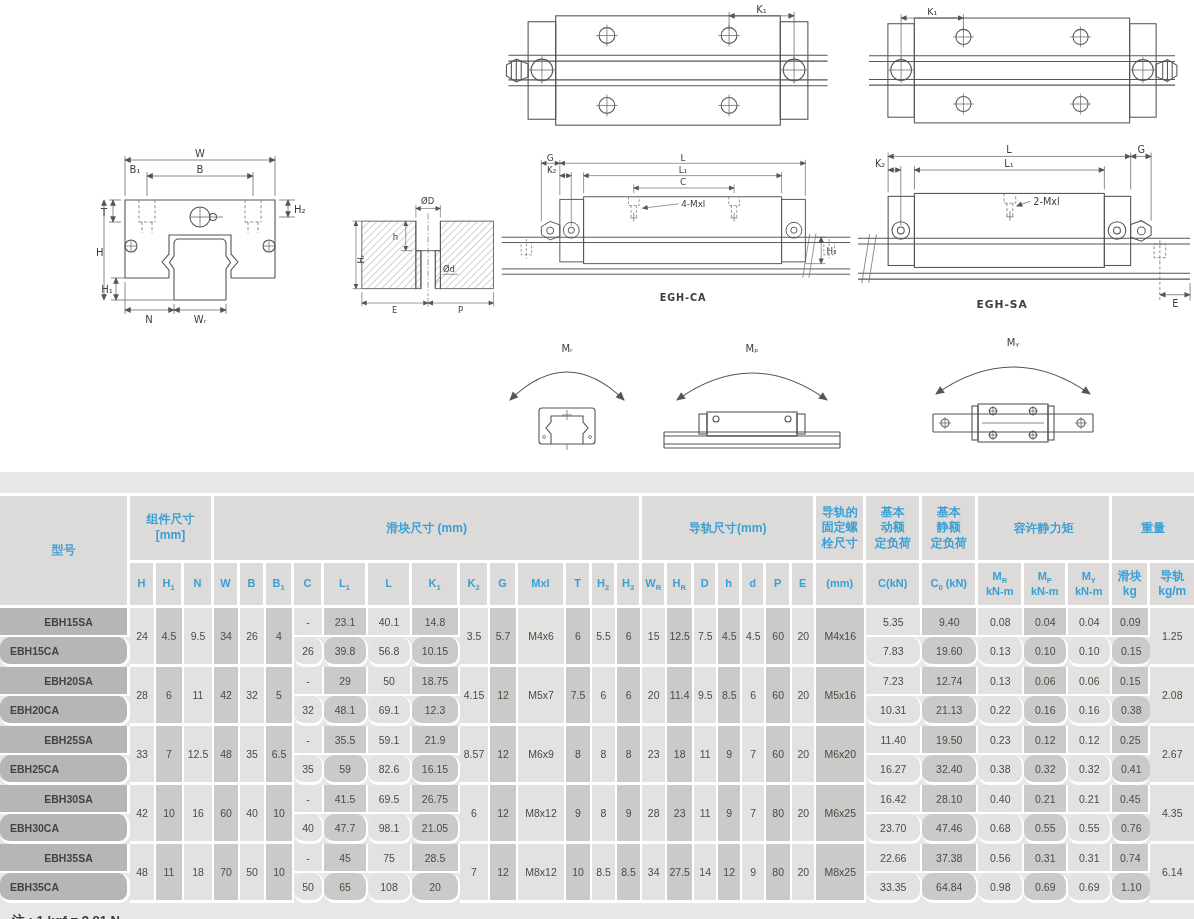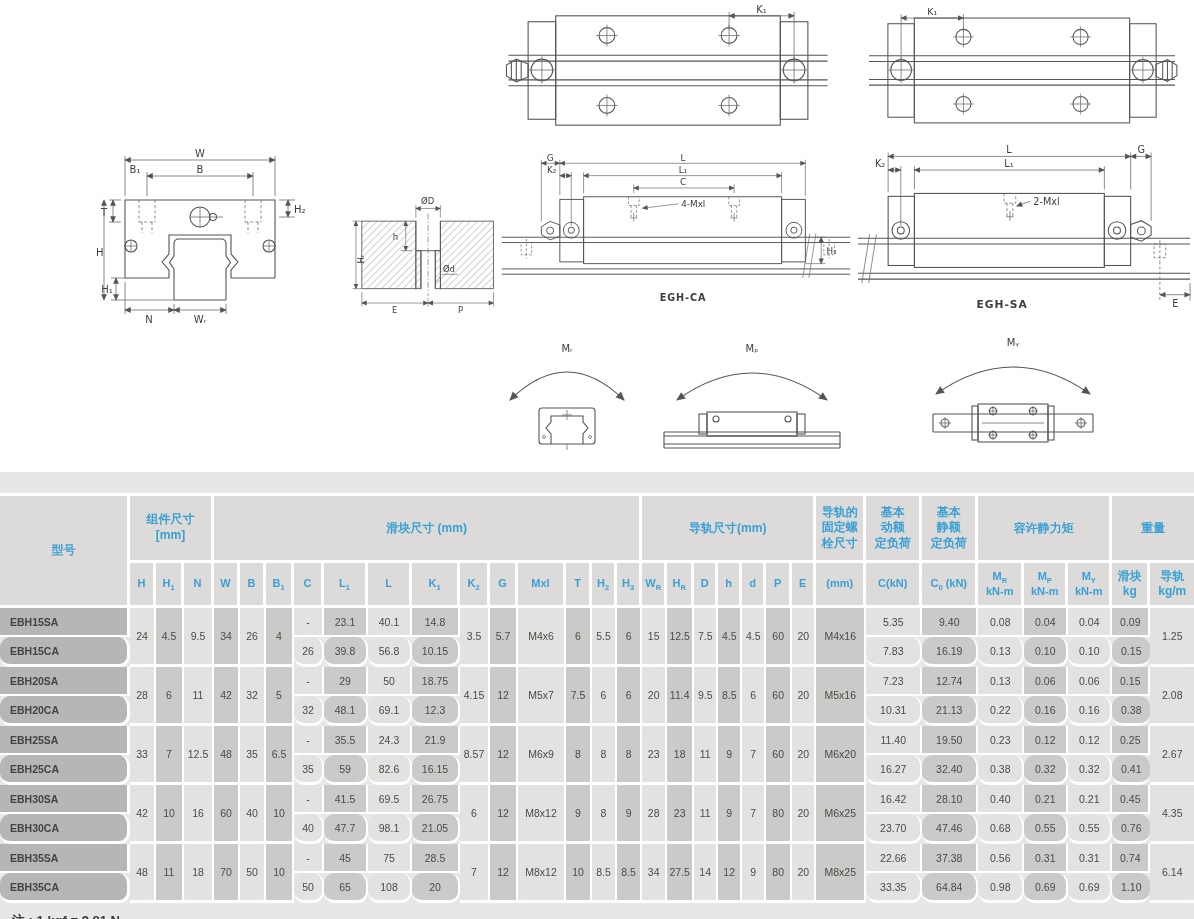--- a/index.html
+++ b/index.html
@@ -30,7 +30,7 @@
   td.lt{background:#e3e2e0;}
   td.dk{background:#cbcac8;}
   td.mod{background:#b7b6b4;color:#454341;font-weight:bold;text-align:left;padding-left:10px;font-size:10.5px;border-right:3px solid #fff;}
-  td.bb2{border-bottom:2px solid #fff;}
+  td.bb2{border-bottom:2px solid #fff;text-align:center;}
   td.bb4{border-bottom:3px solid #fff;border-radius:11px;}
   td.m{border-bottom:3px solid #fff;}
   .sb{font-size:7.5px;vertical-align:-2.5px;}

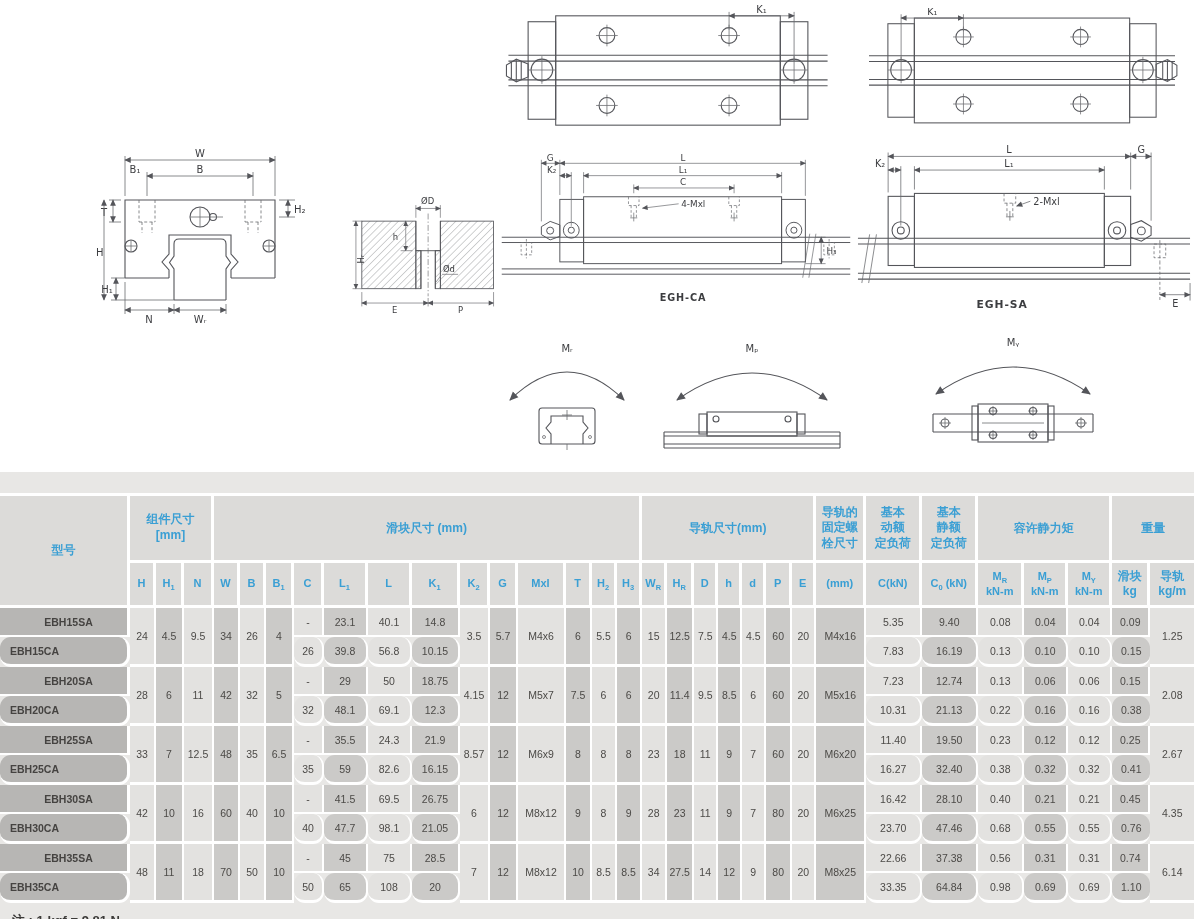--- a/index.html
+++ b/index.html
@@ -443,7 +443,7 @@
           <td class="lt bb4">56.8</td>
           <td class="dk bb4">10.15</td>
           <td class="lt bb4">7.83</td>
-          <td class="dk bb4">16.19</td>
+          <td class="dk bb4">19.60</td>
           <td class="lt bb4">0.13</td>
           <td class="dk bb4">0.10</td>
           <td class="lt bb4">0.10</td>

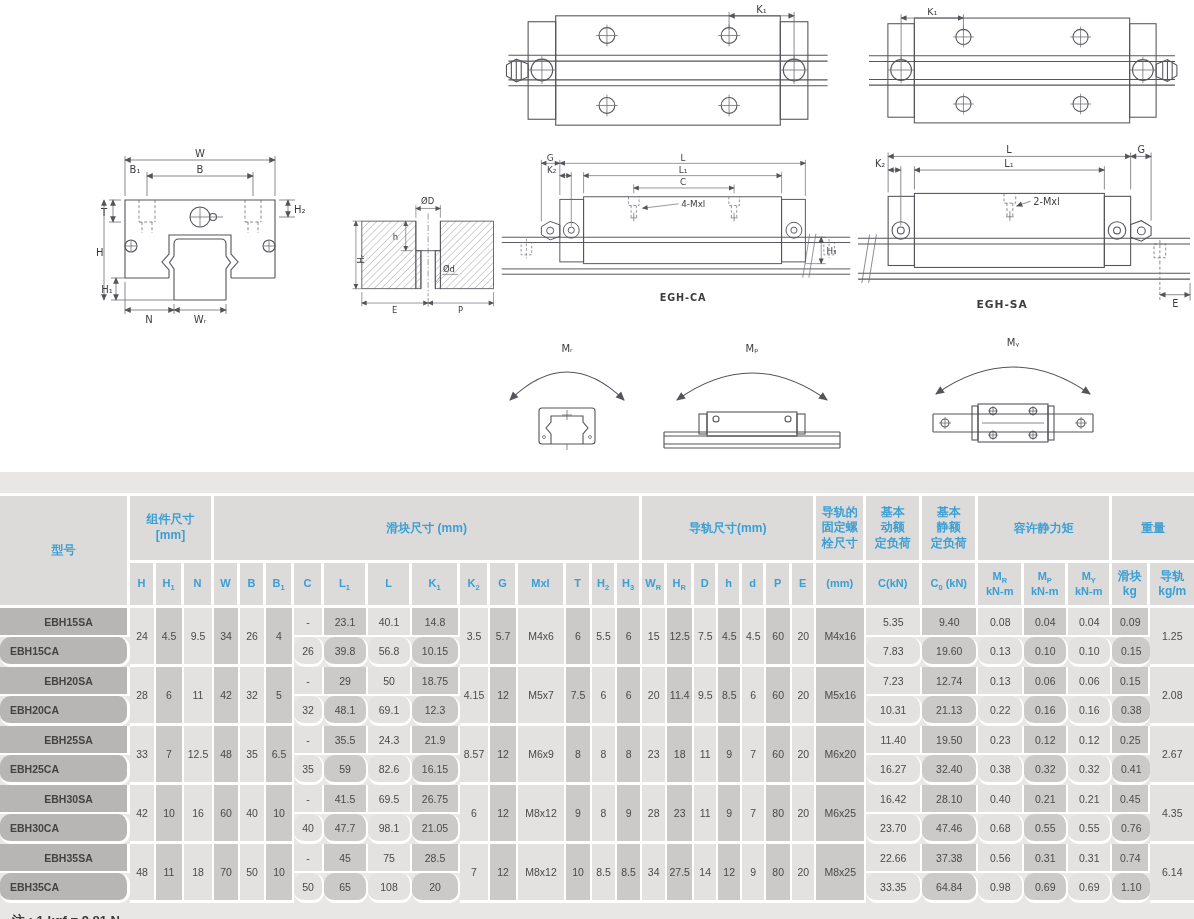--- a/index.html
+++ b/index.html
@@ -508,7 +508,7 @@
           <td class="dk m" rowspan="2">6.5</td>
           <td class="lt bb2">-</td>
           <td class="dk bb2">35.5</td>
-          <td class="lt bb2">24.3</td>
+          <td class="lt bb2">59.1</td>
           <td class="dk bb2">21.9</td>
           <td class="lt m" rowspan="2">8.57</td>
           <td class="dk m" rowspan="2">12</td>

